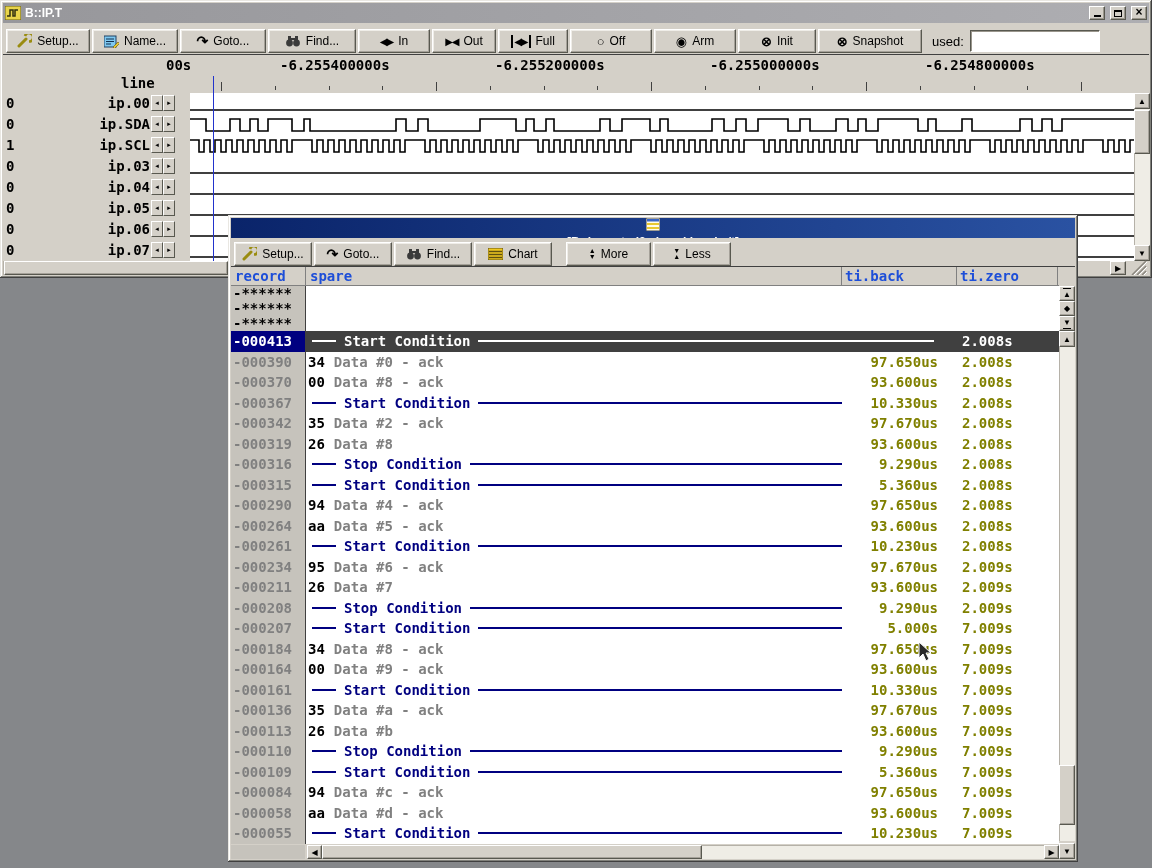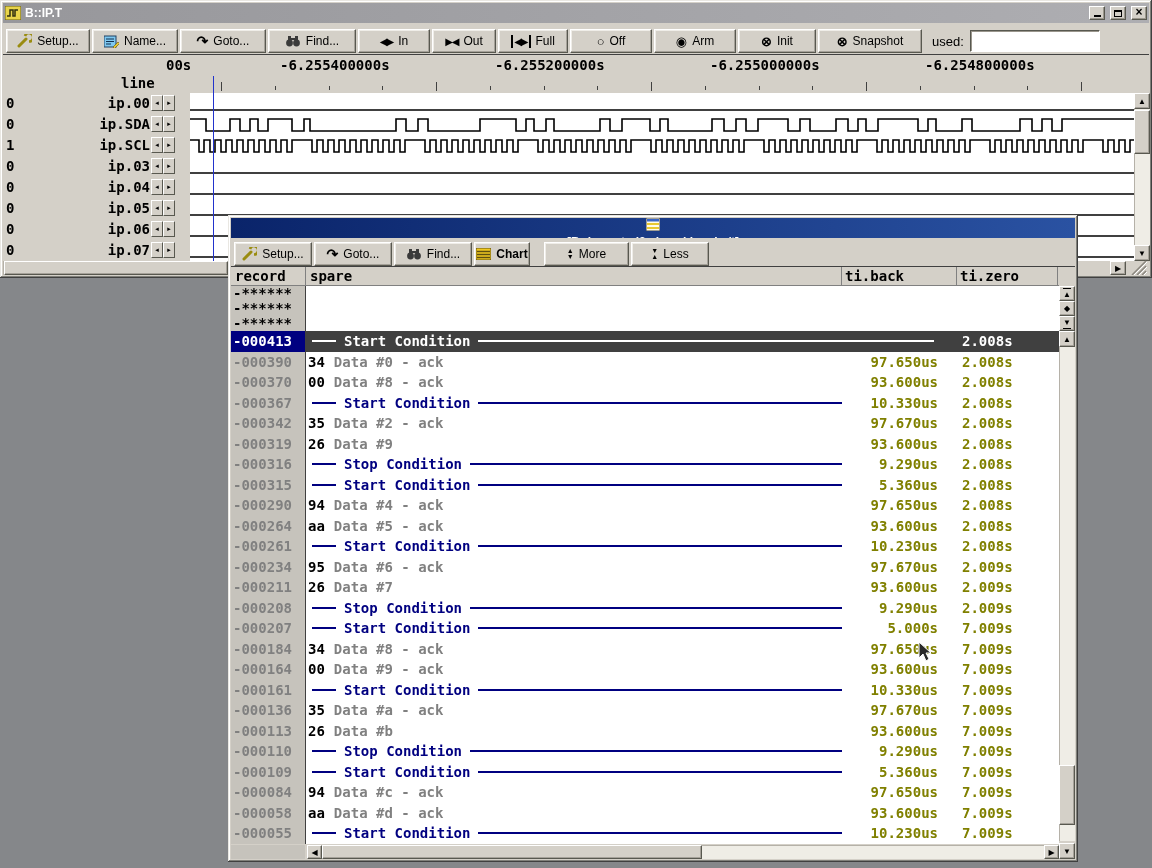--- a/index.html
+++ b/index.html
@@ -349,7 +349,7 @@
         </span>
         <span>Find...</span>
       </div>
-      <div class="tbtn" style="width: 56px; font-weight: bold;">
+      <div class="tbtn" style="width: 78px;">
         <span class="ticon">
           <svg width="15" height="12">
             <rect x="0" y="0" width="15" height="12" fill="#f0c820" stroke="#605010"></rect>

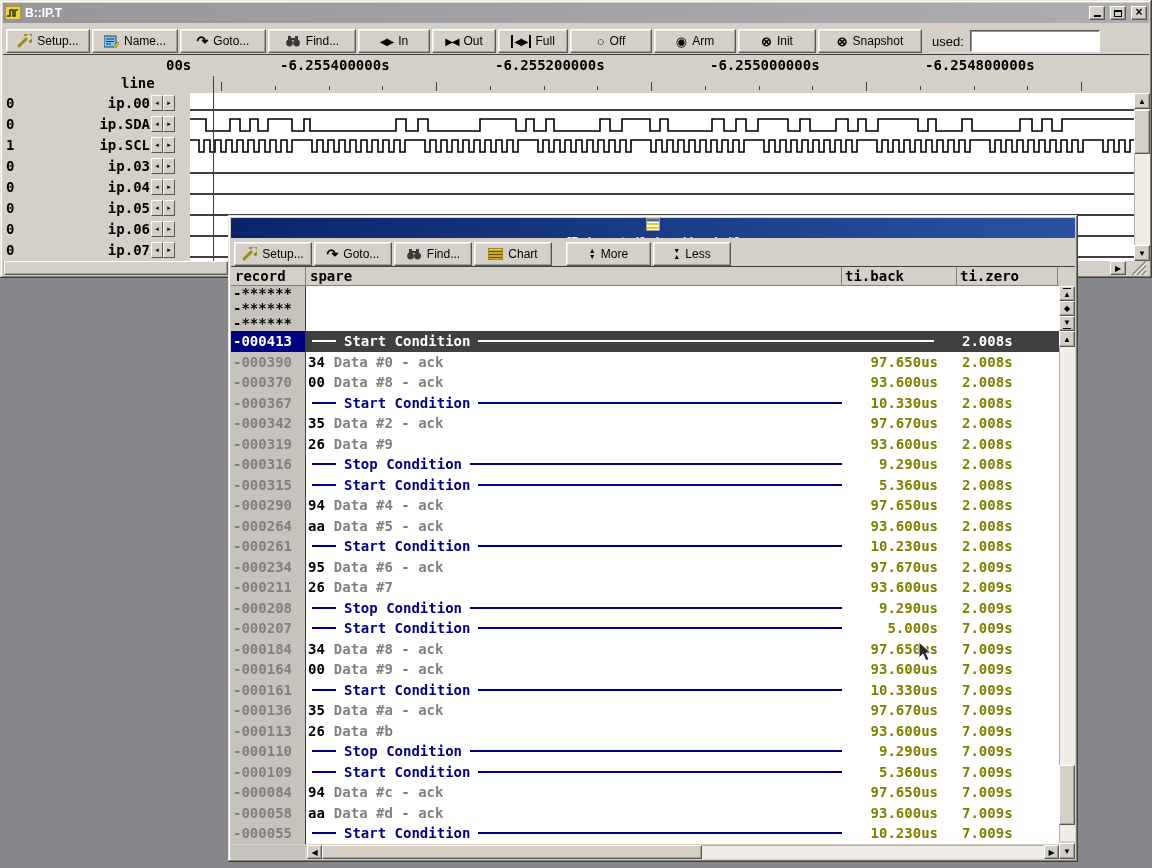--- a/index.html
+++ b/index.html
@@ -79,7 +79,7 @@
   
   #proto-window{z-index:10;}
   #proto-title{background:linear-gradient(90deg,#0a246a,#2a52a2);flex-direction:column;}
-  .hdrlabel{position:absolute;top:1px;font-size:14px;color:#000000;text-align:right;}
+  .hdrlabel{position:absolute;top:1px;font-size:14px;color:#1d4ed8;text-align:right;}
   .hdrsep{position:absolute;top:0;width:1px;height:18px;background:#808080;}
   .prow{position:absolute;left:0;width:828px;overflow:hidden;}
   .prec{position:absolute;left:0;top:0;bottom:0;width:74px;background:#c6c3bc;color:#808080;font-size:14px;padding-left:2px;box-sizing:border-box;}

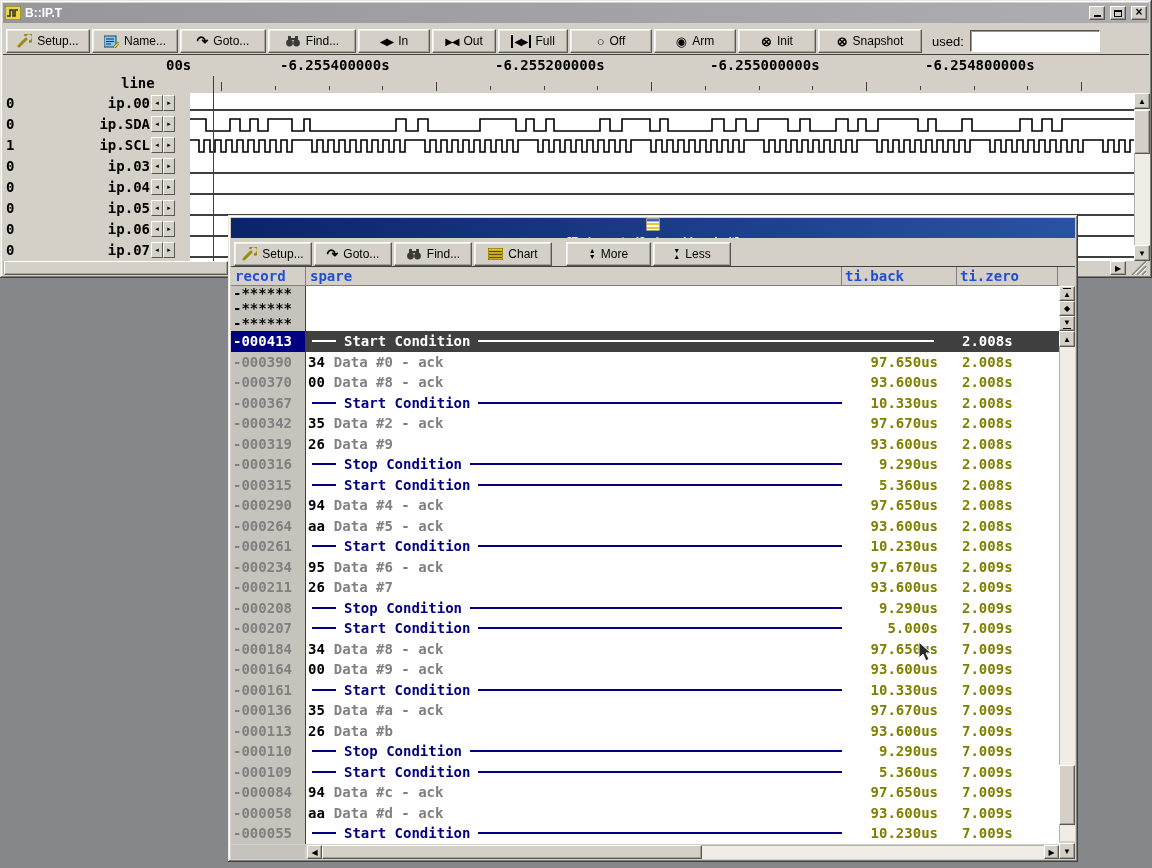--- a/index.html
+++ b/index.html
@@ -457,7 +457,7 @@
         <span class="pdiv"></span>
         <span class="pspare" style="width: 536px;">
           <span class="hexval">26</span>
-          <span class="descval">Data #9</span>
+          <span class="descval">Data #8</span>
         </span>
         <span class="ptiback">93.600us</span>
         <span class="ptizero">2.008s</span>

